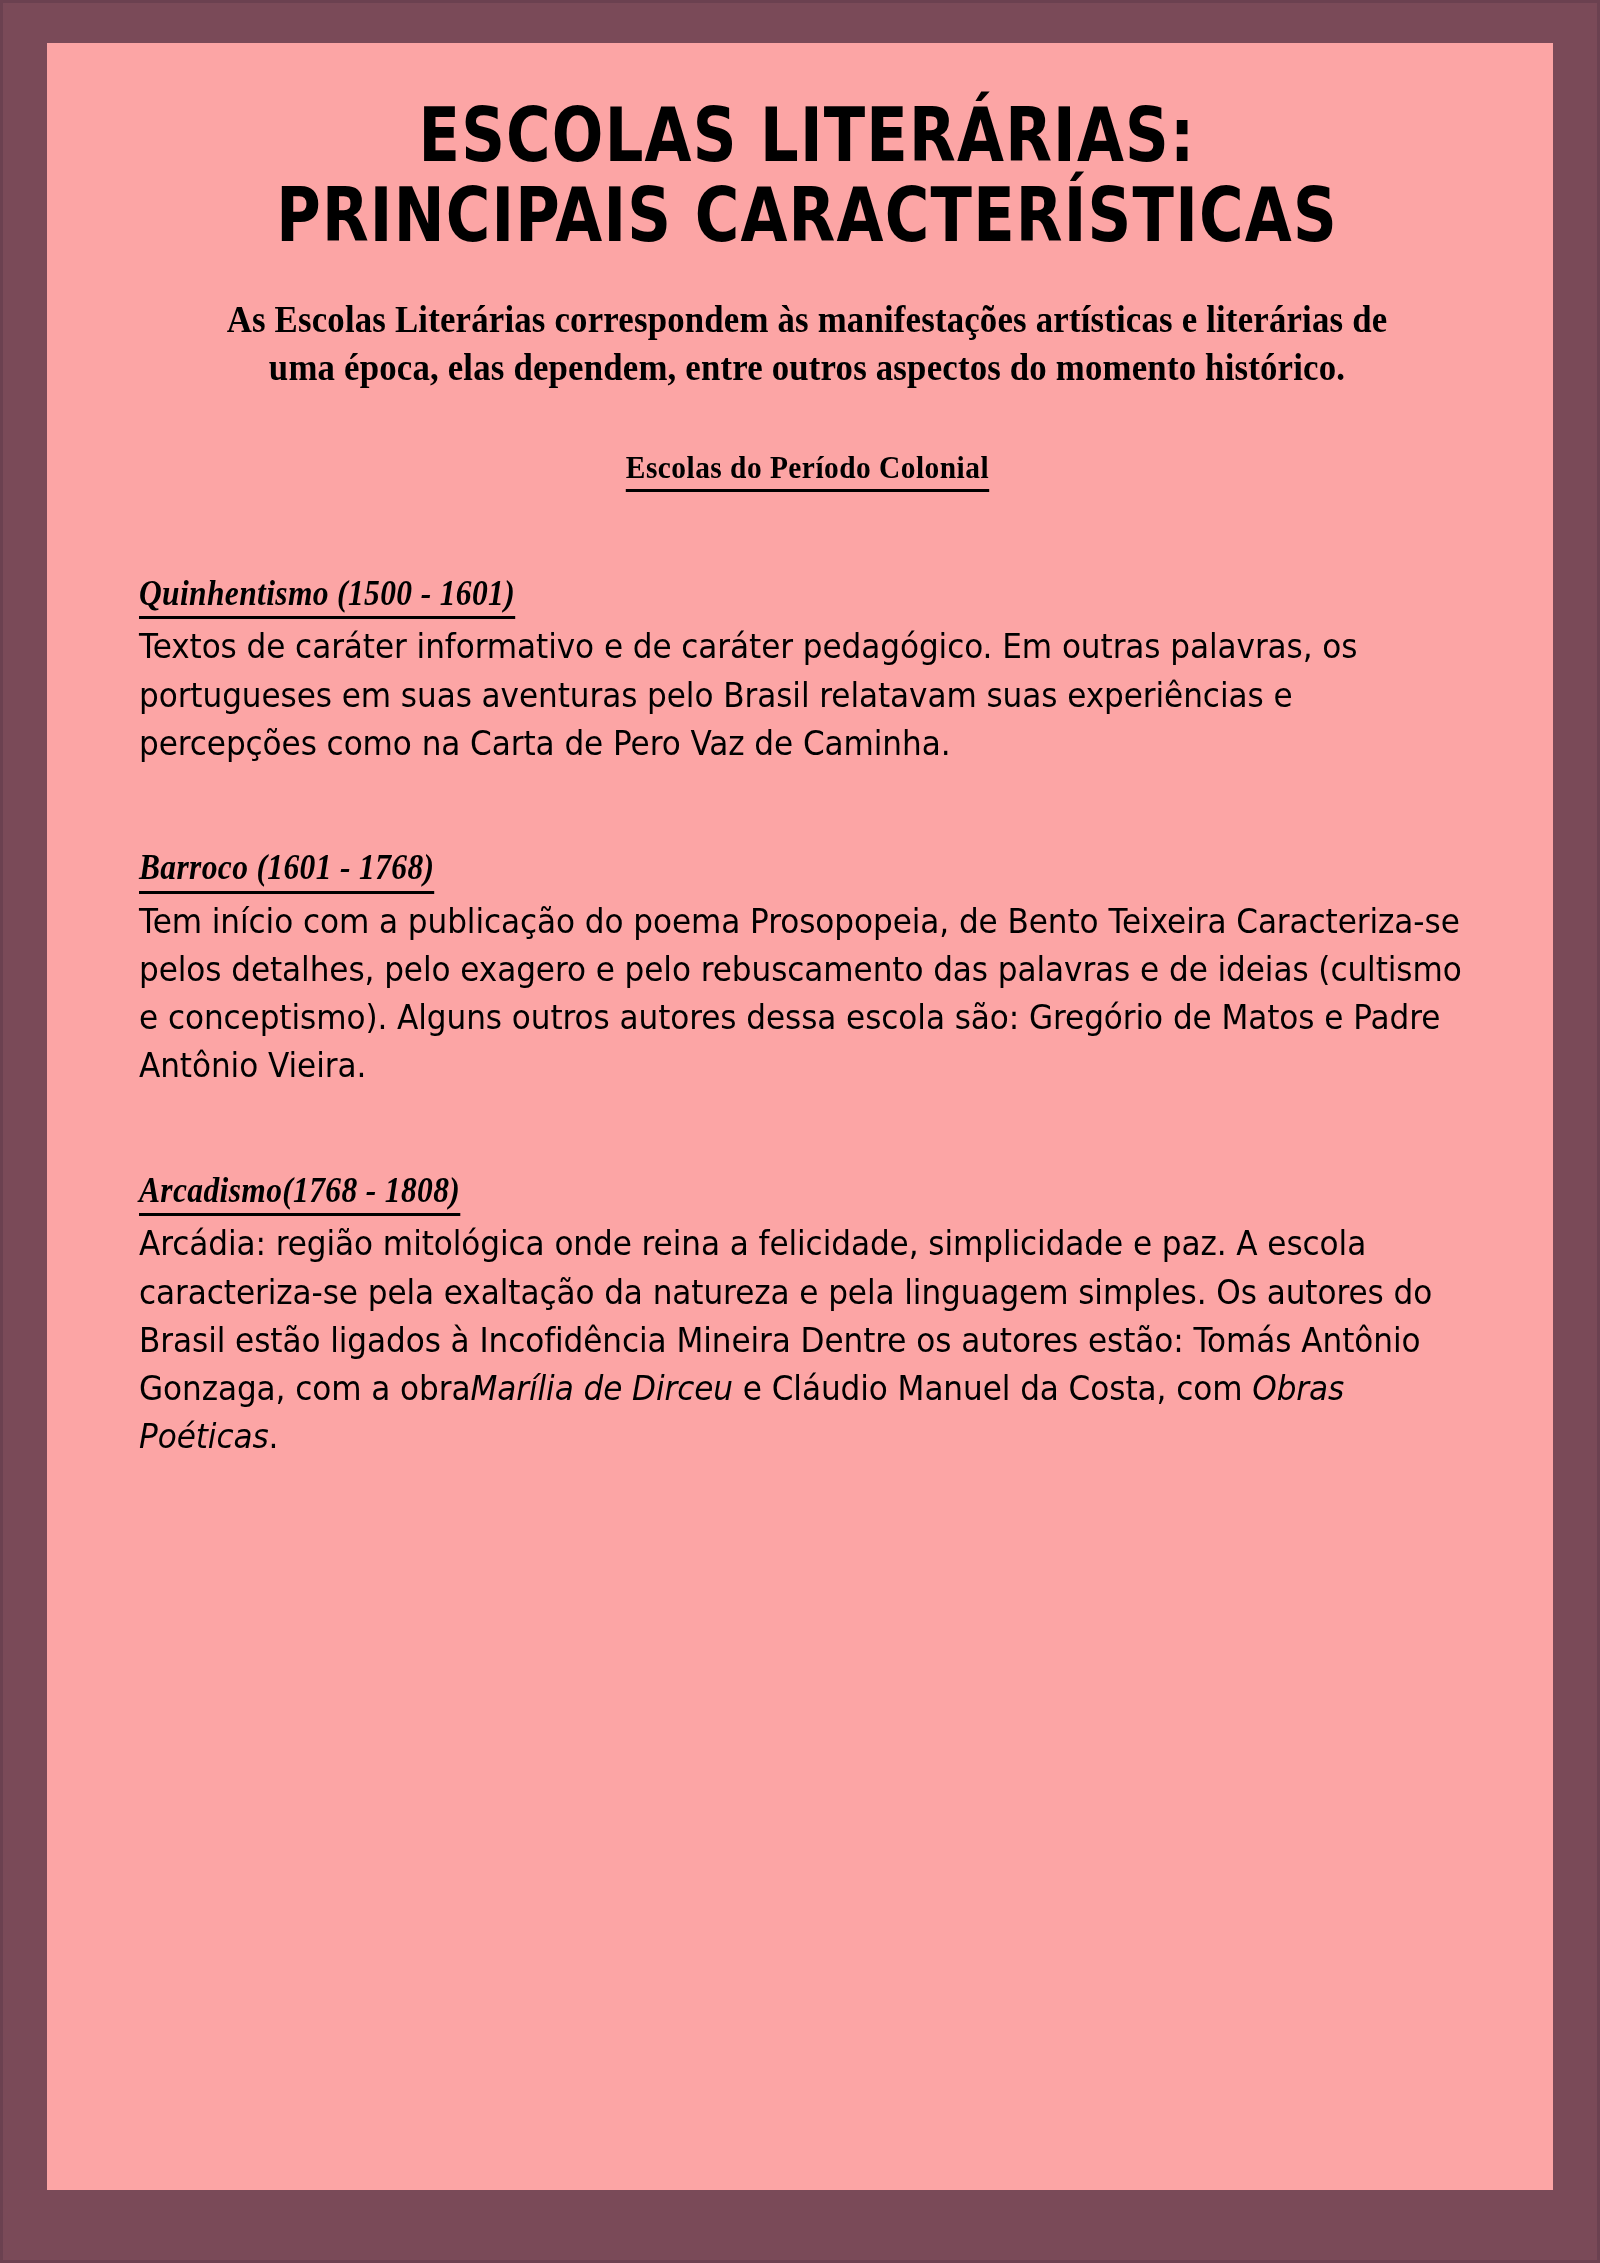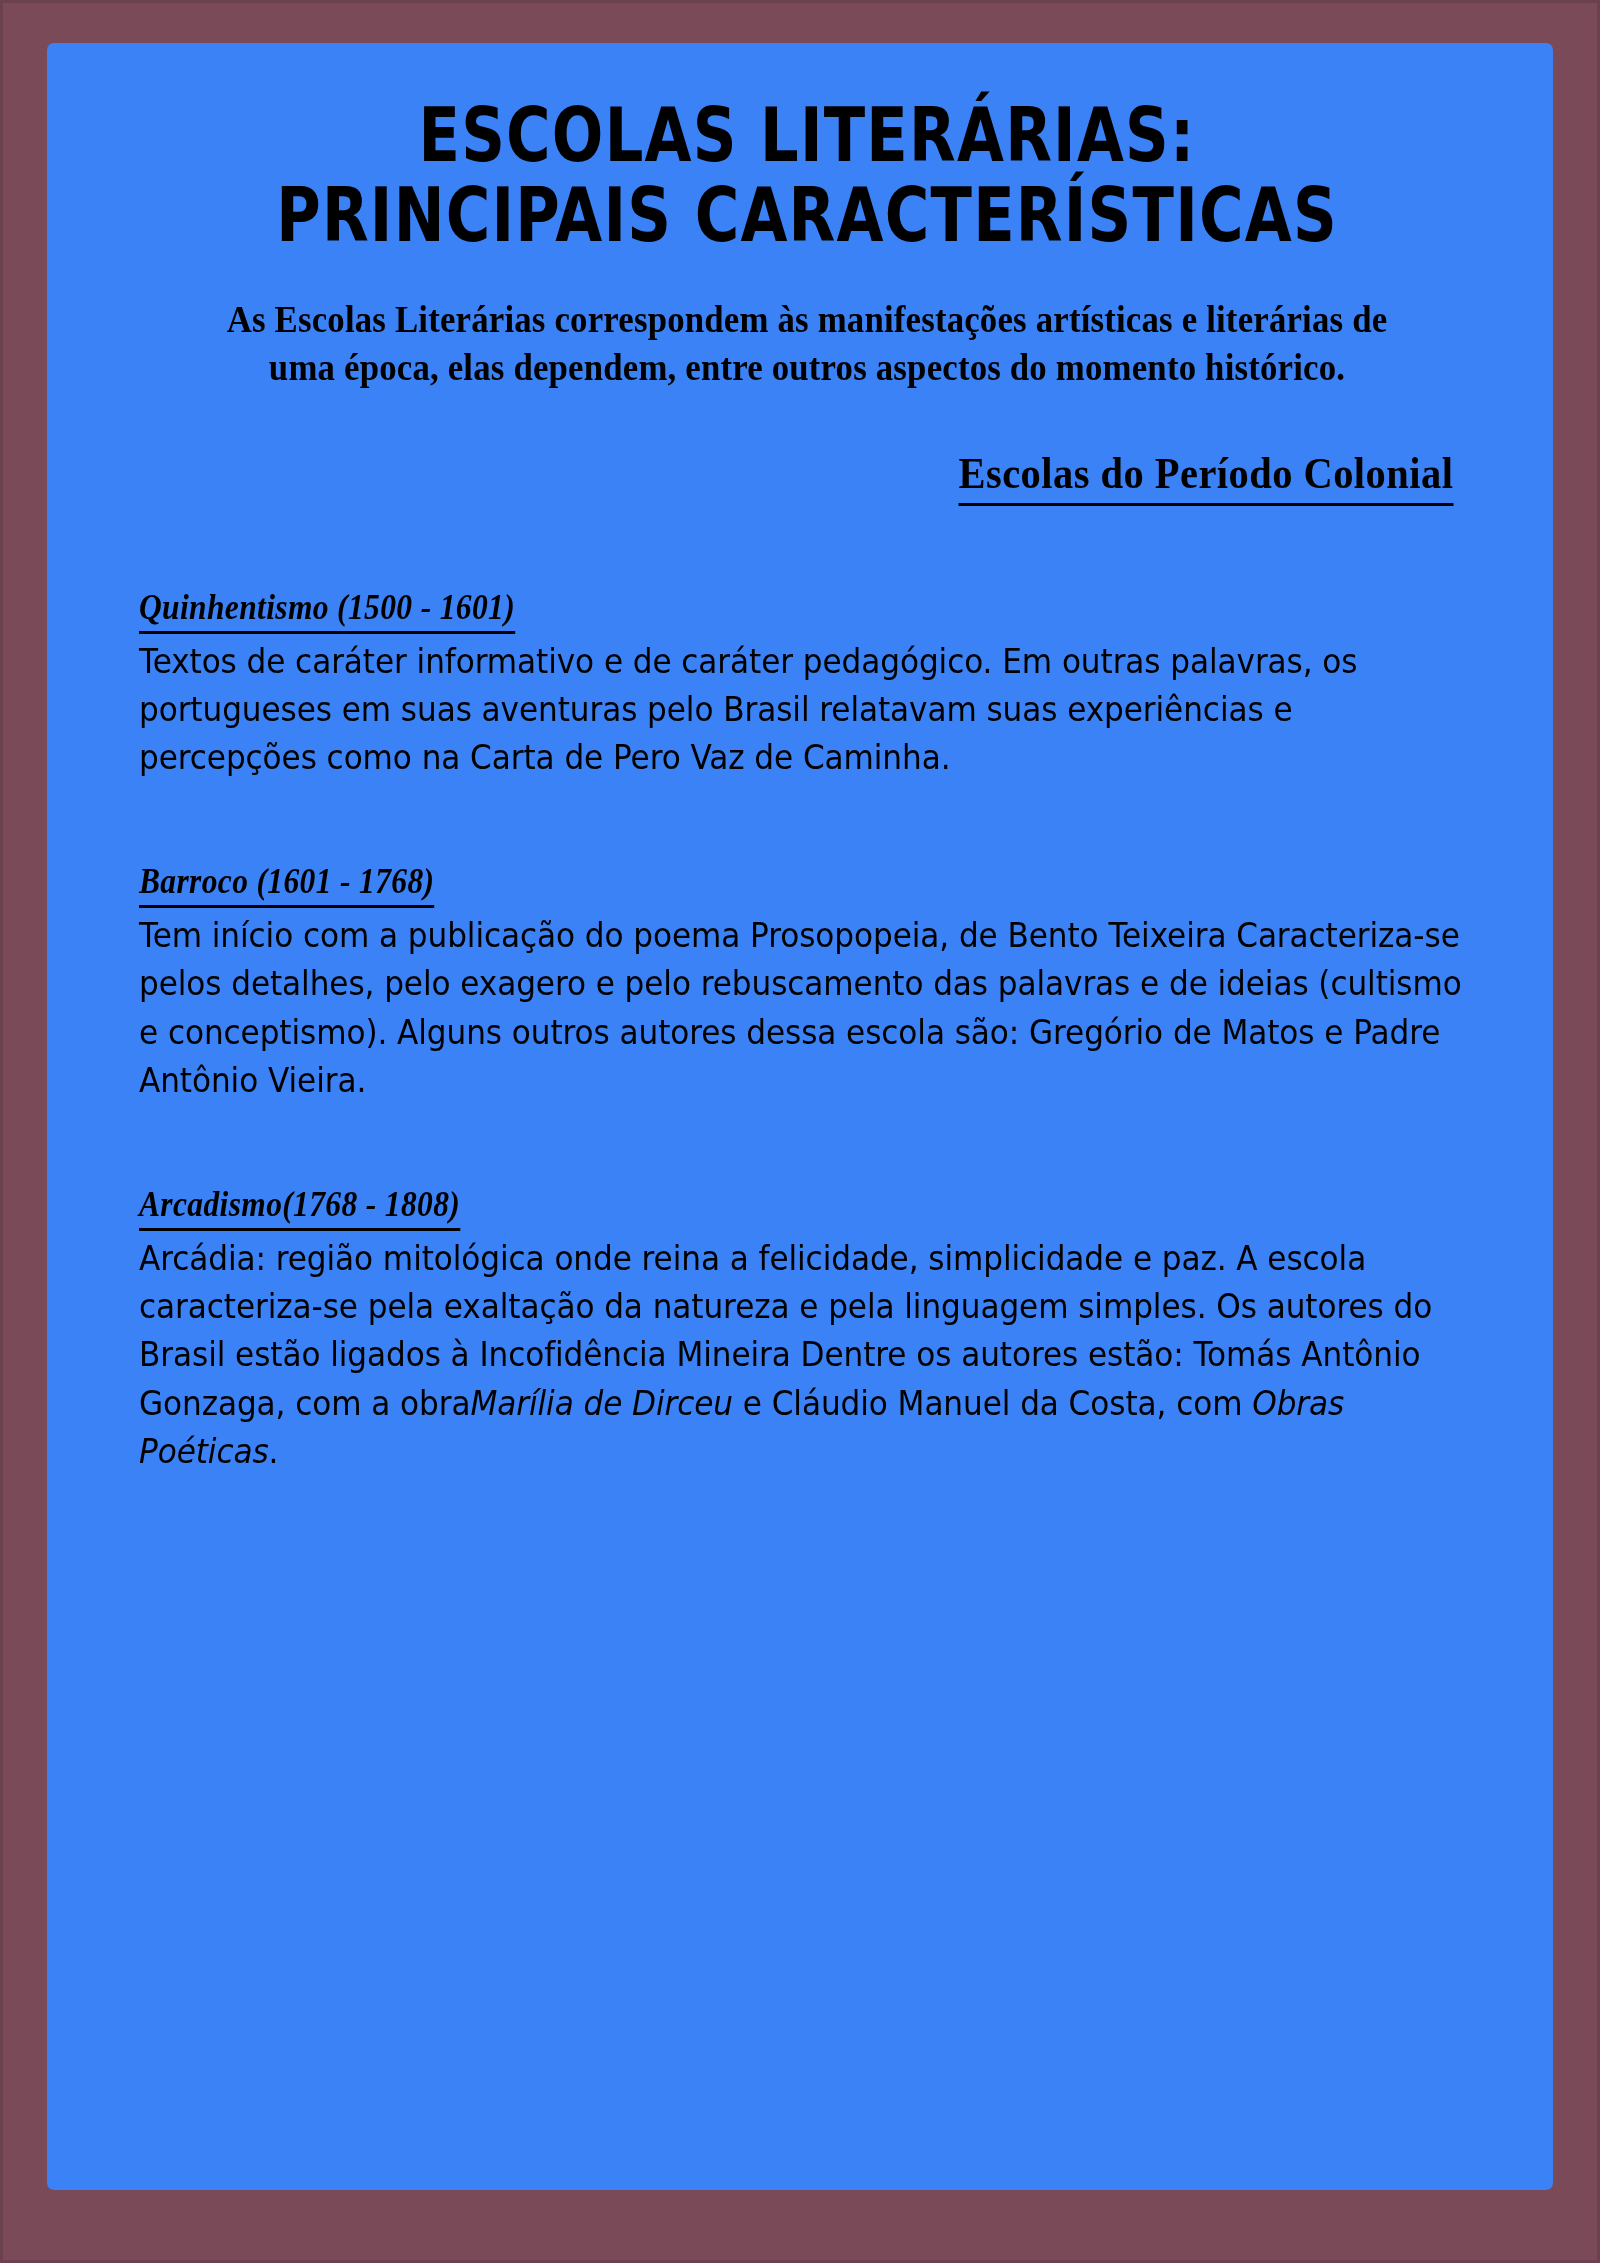--- a/index.html
+++ b/index.html
@@ -38,11 +38,10 @@
     position: relative;
     width: 100%;
     height: 100%;
-    background: #3b82f6;
+    background: #fca5a5;
     box-sizing: border-box;
     padding: 55px 78px 60px 92px;
     overflow: hidden;
-    border-radius: 7px;
   }
 
   

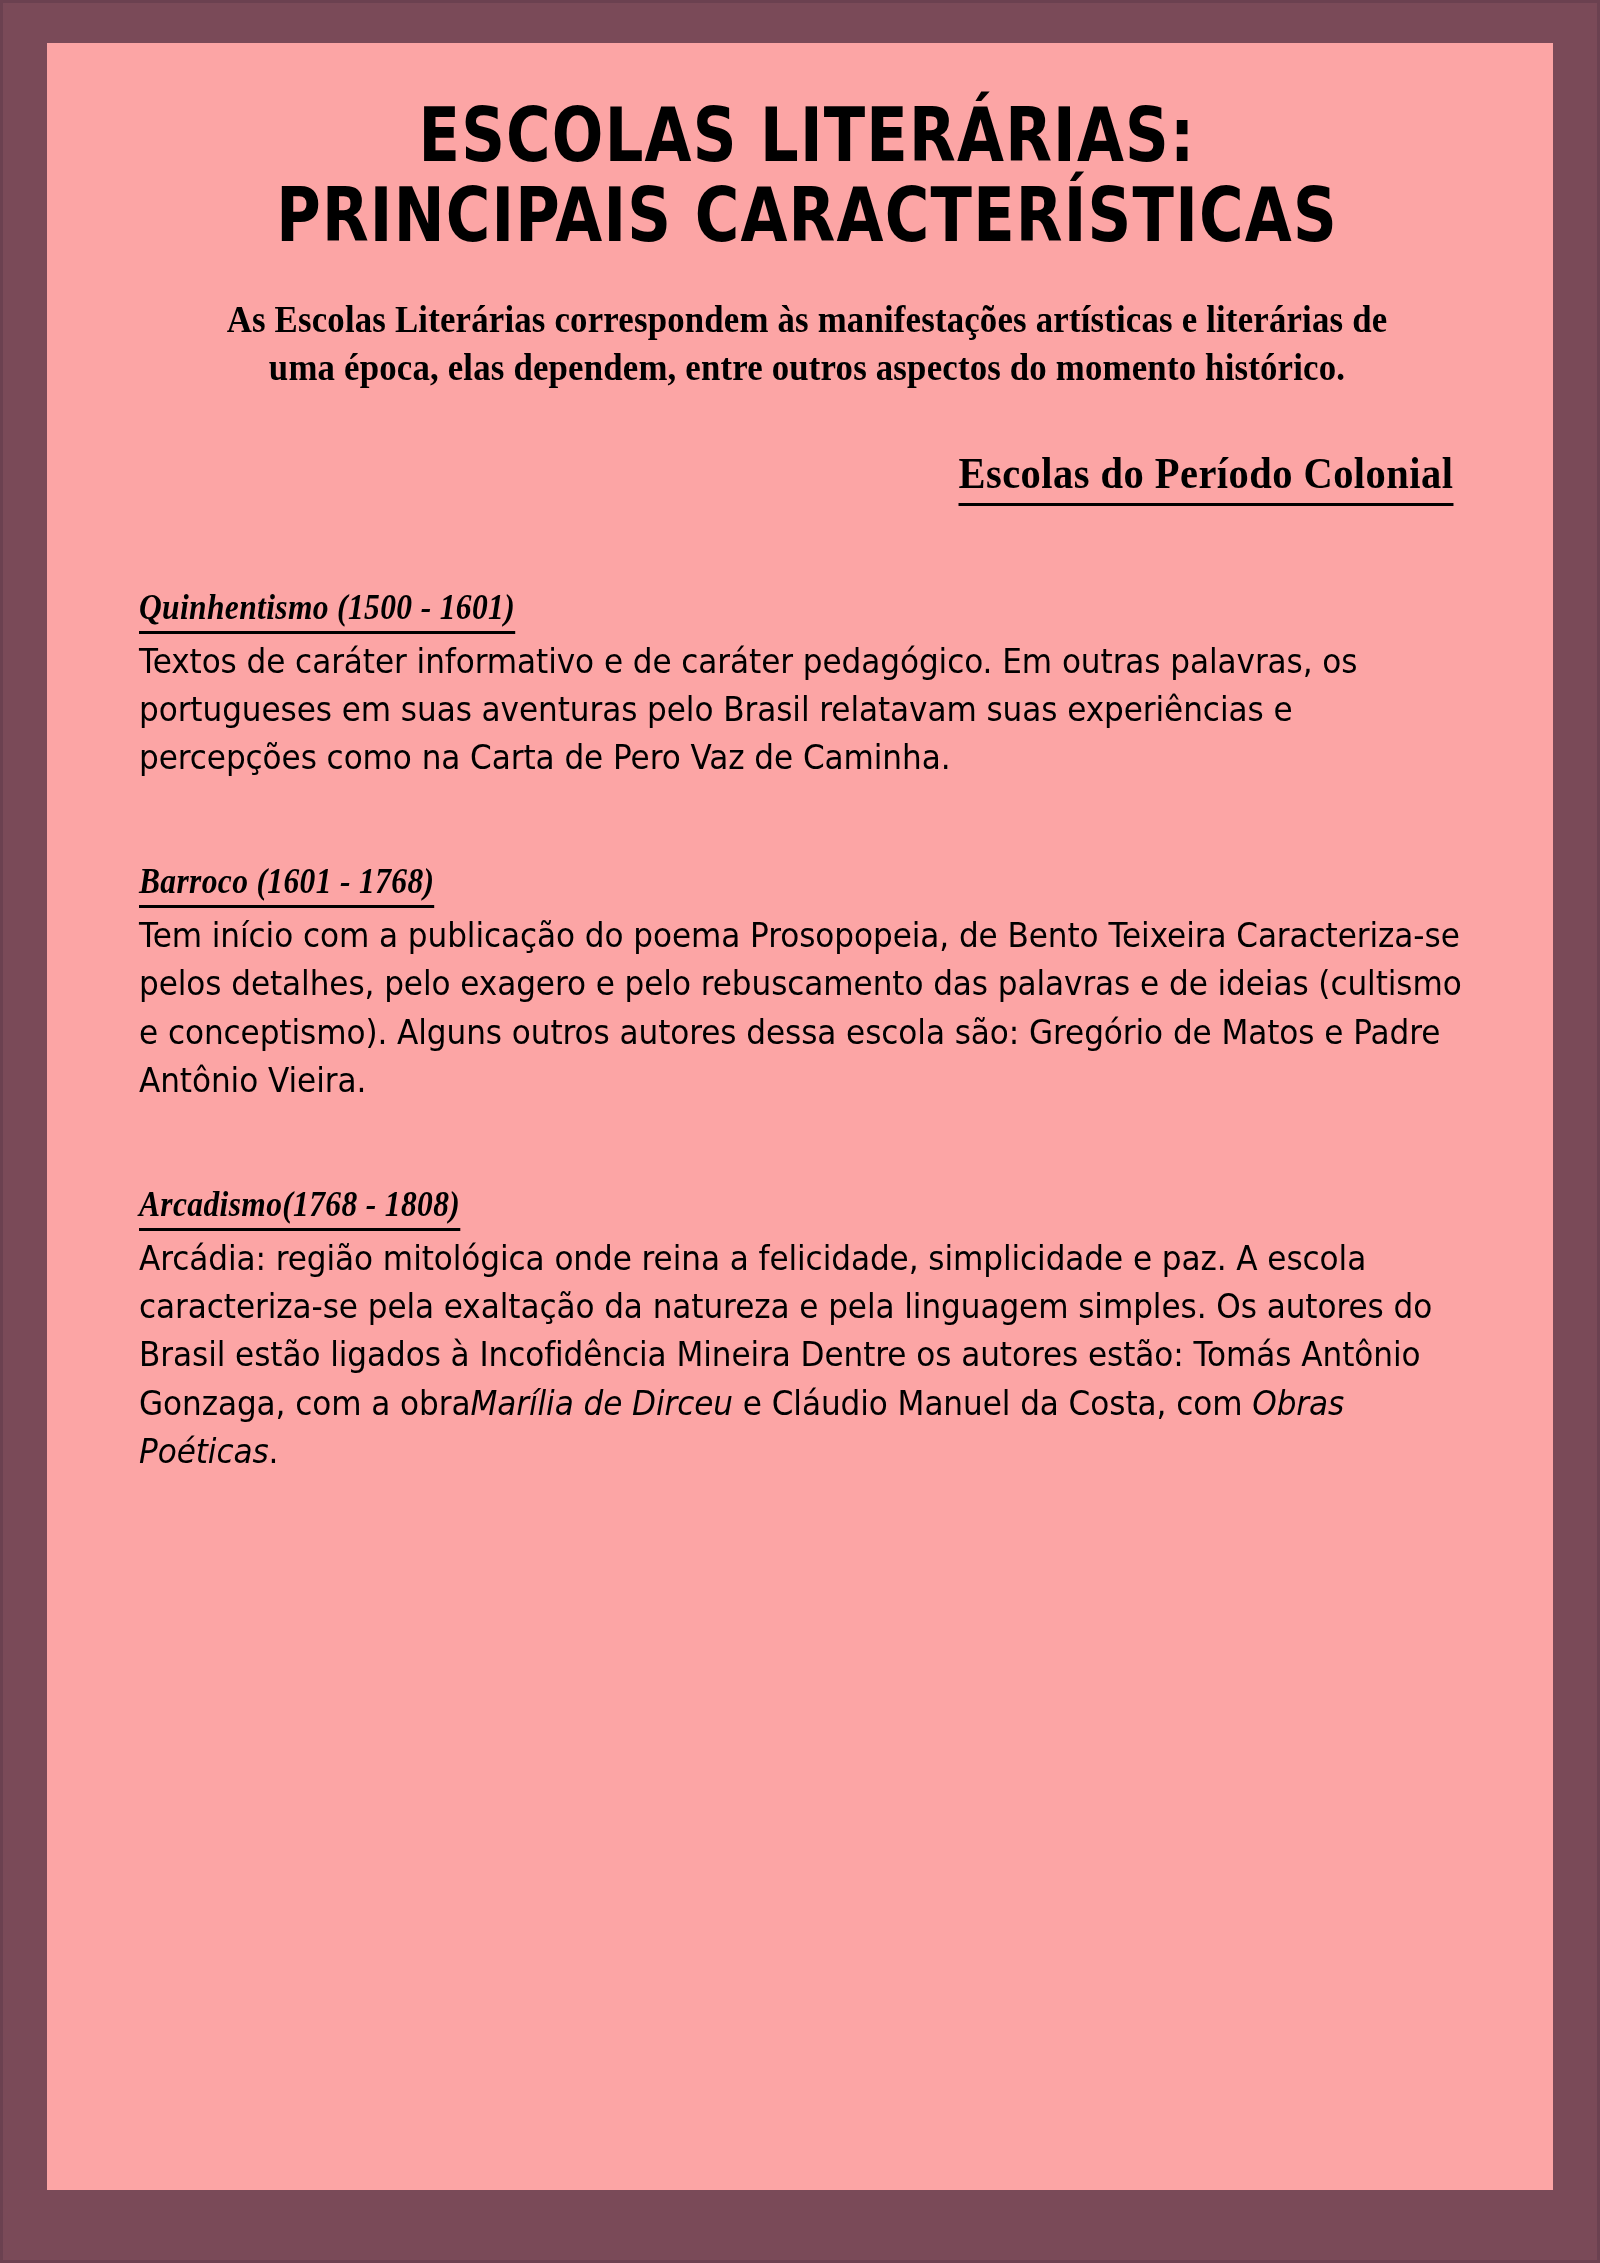--- a/index.html
+++ b/index.html
@@ -84,11 +84,11 @@
   
   .section-heading {
     margin: 56px 0 0 0;
-    text-align: right;
+    text-align: center;
     color: #000000;
     font-family: "Liberation Serif", "DejaVu Serif", serif;
     font-weight: 700;
-    font-size: 44px;
+    font-size: 32px;
     line-height: 1.2;
     letter-spacing: 0.5px;
   }

